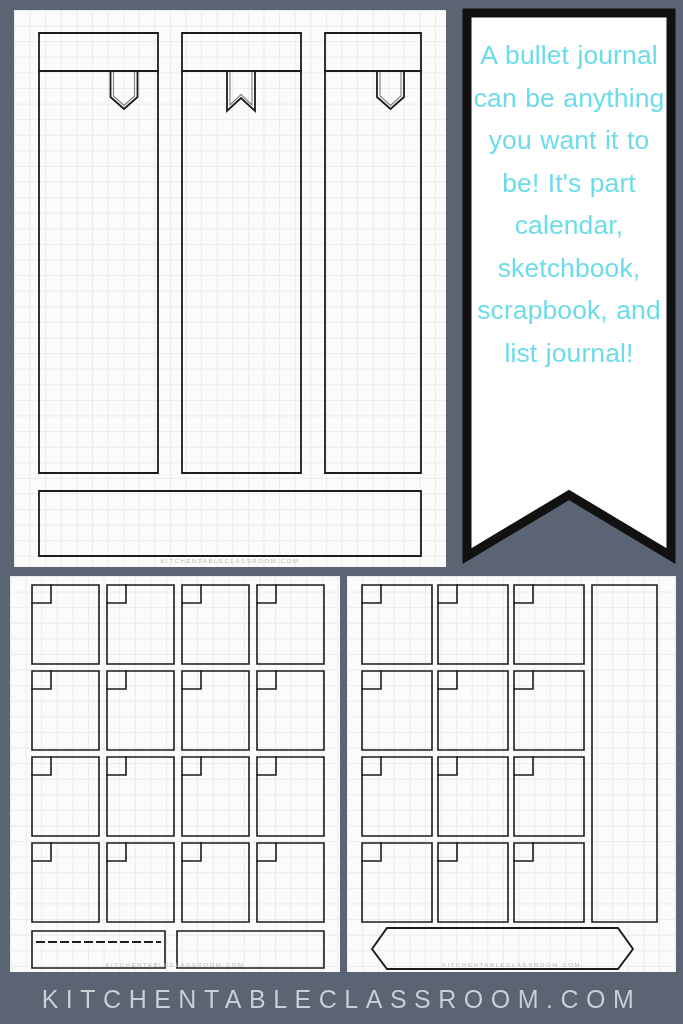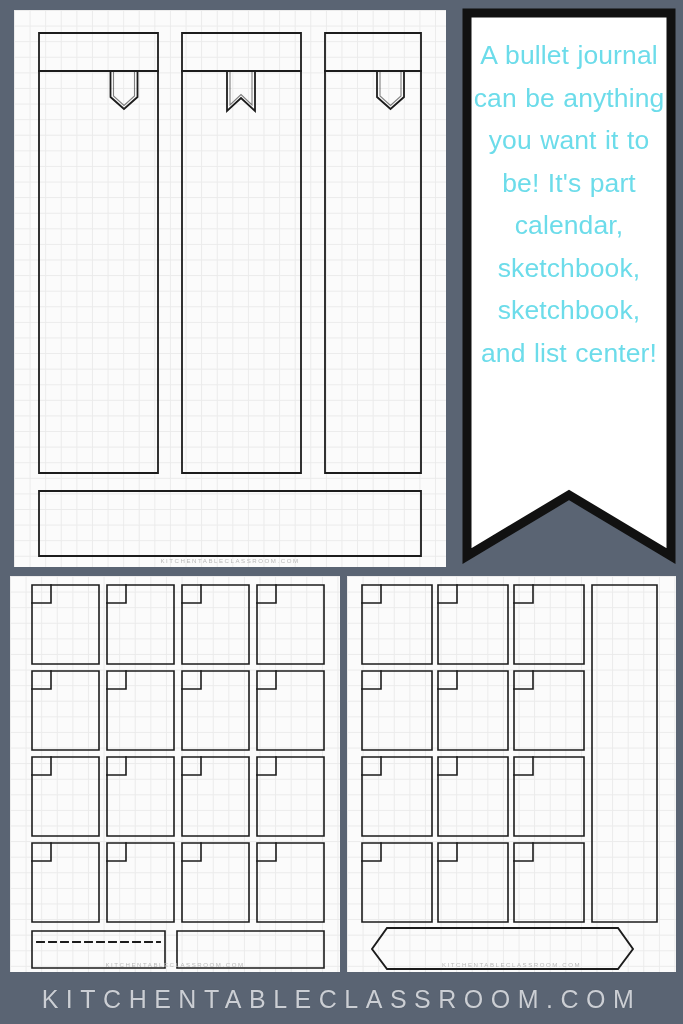--- a/index.html
+++ b/index.html
@@ -250,7 +250,7 @@
   <svg width="216" height="556" viewBox="0 0 216 556">
     <path class="banner-shape" d="M6,5 L210,5 L210,548 L108,487 L6,548 Z"></path>
   </svg>
-  <div id="banner-text">A bullet journal can be anything you want it to be! It's part calendar, sketchbook, sketchbook, and list center!</div>
+  <div id="banner-text">A bullet journal can be anything you want it to be! It's part calendar, sketchbook, scrapbook, and list journal!</div>
 </div>
 
 <div id="site-footer">KITCHENTABLECLASSROOM.COM</div>

